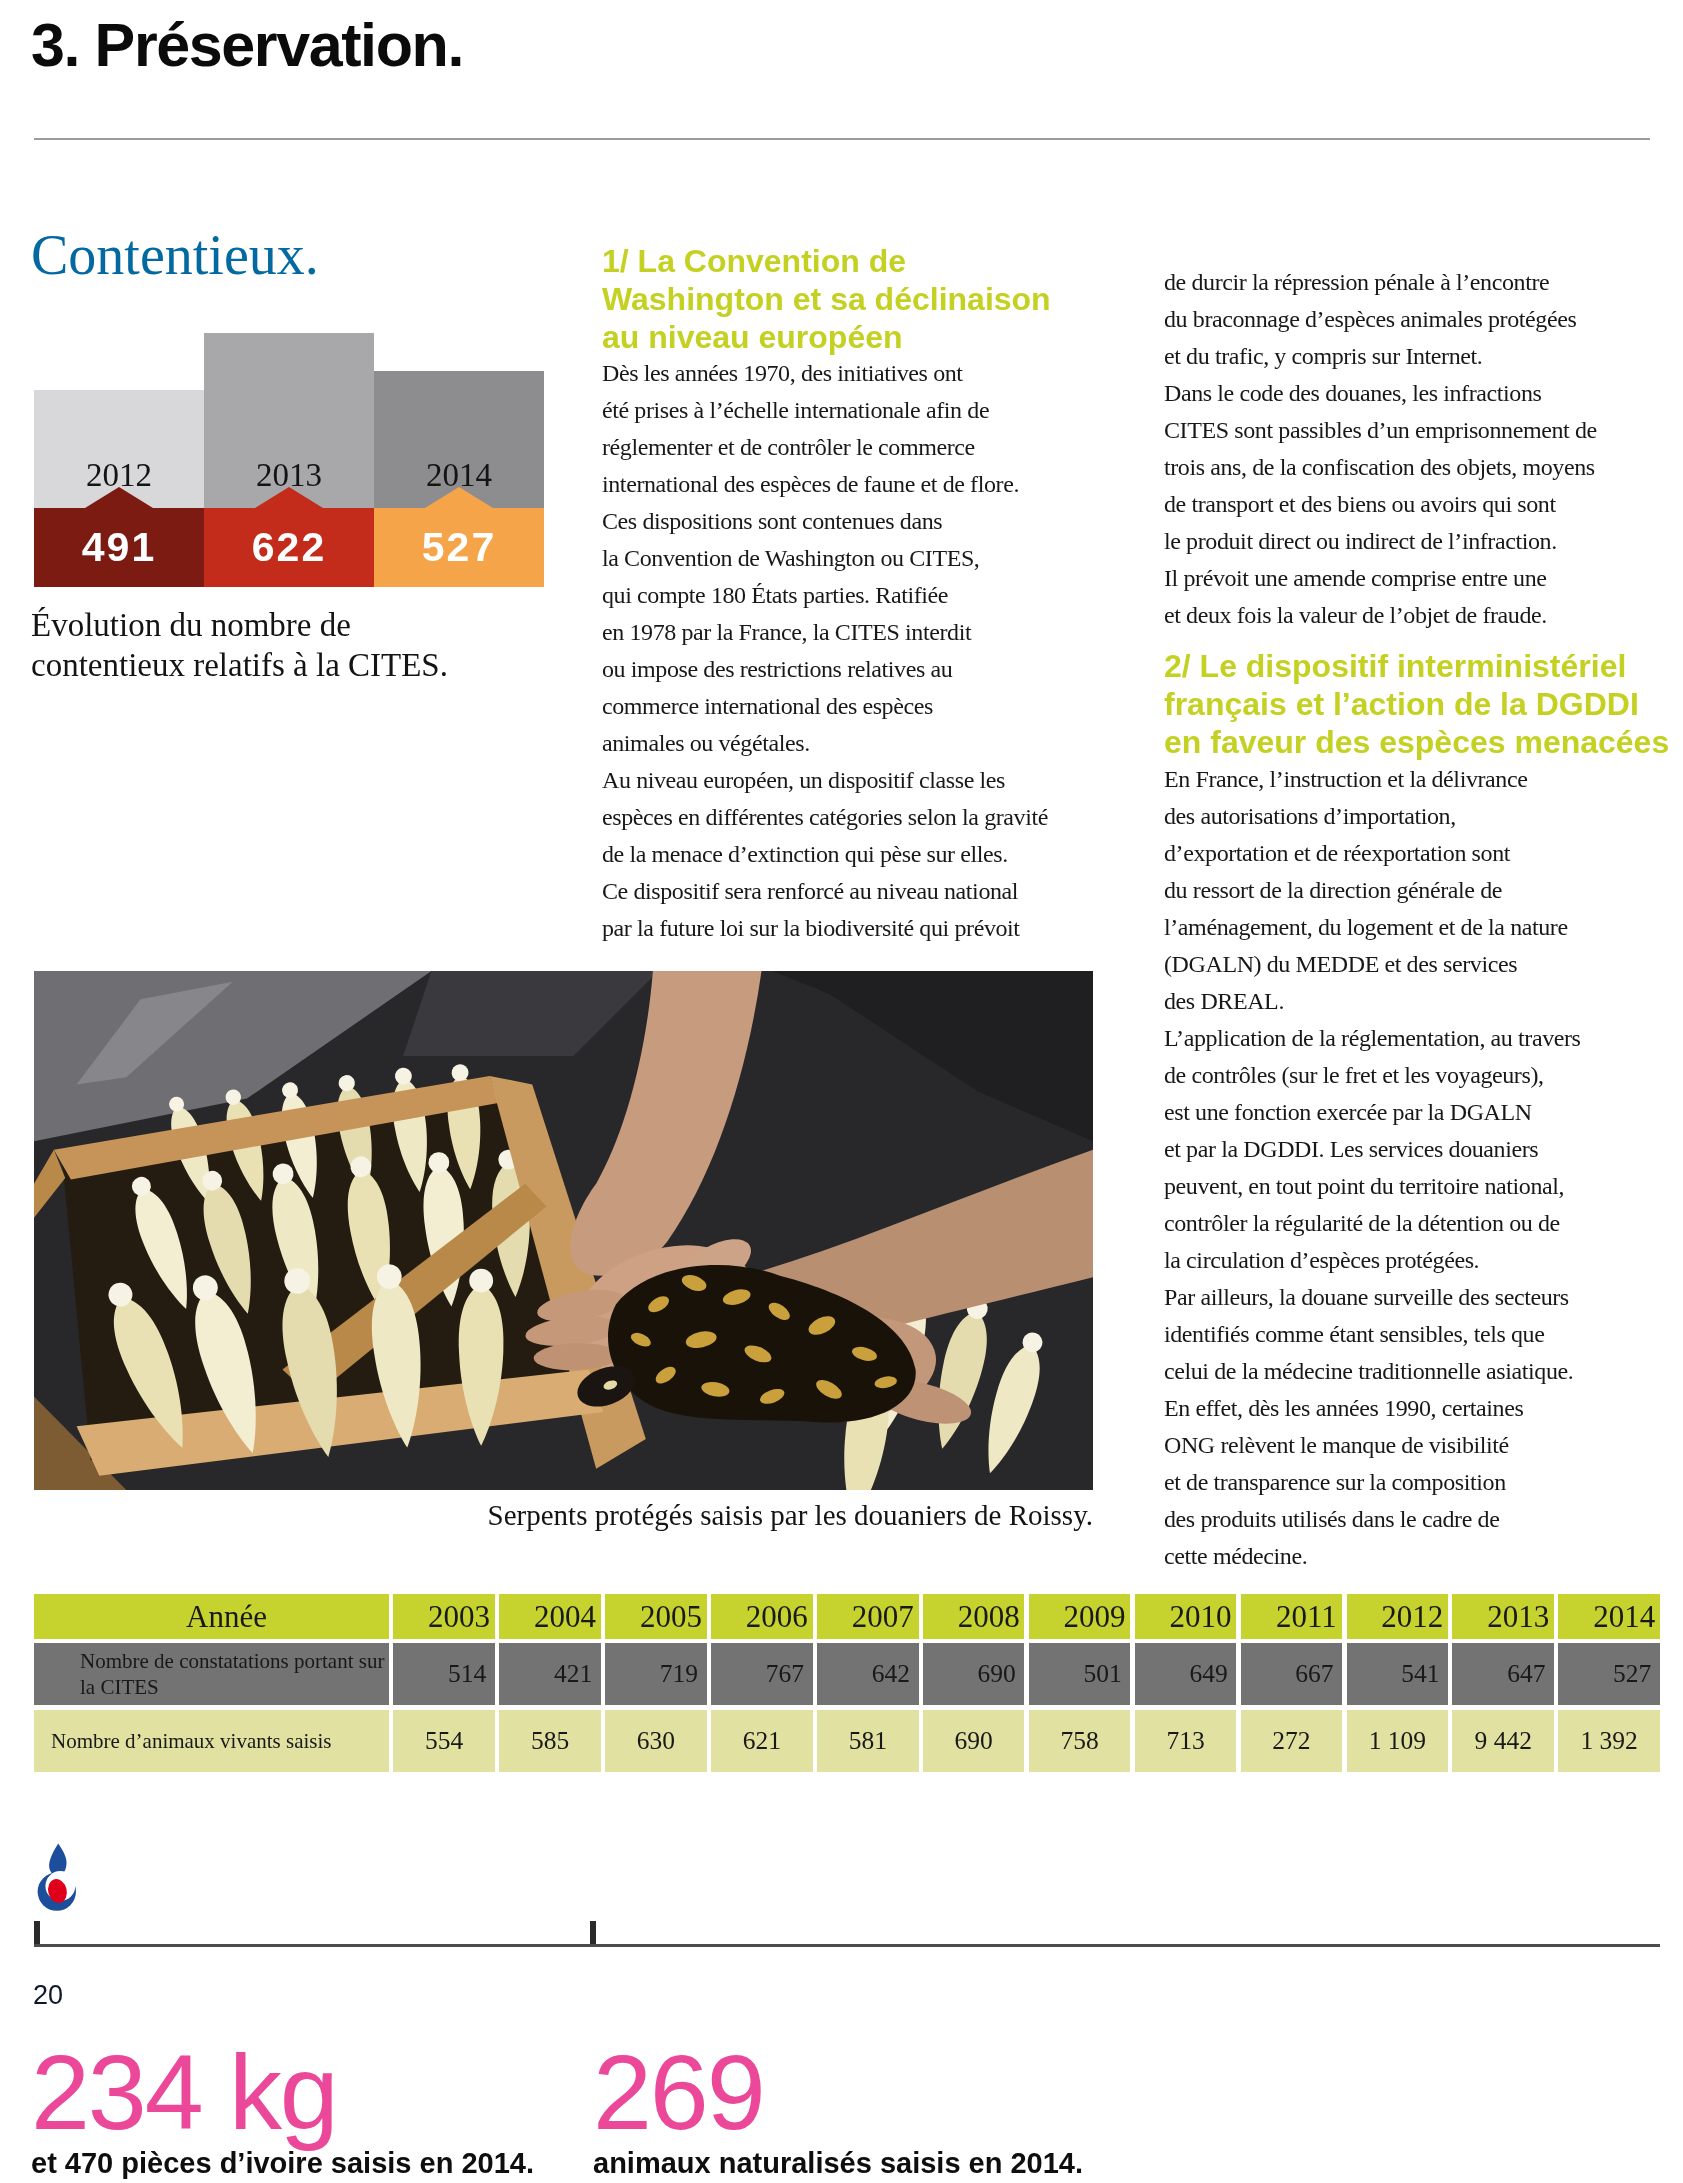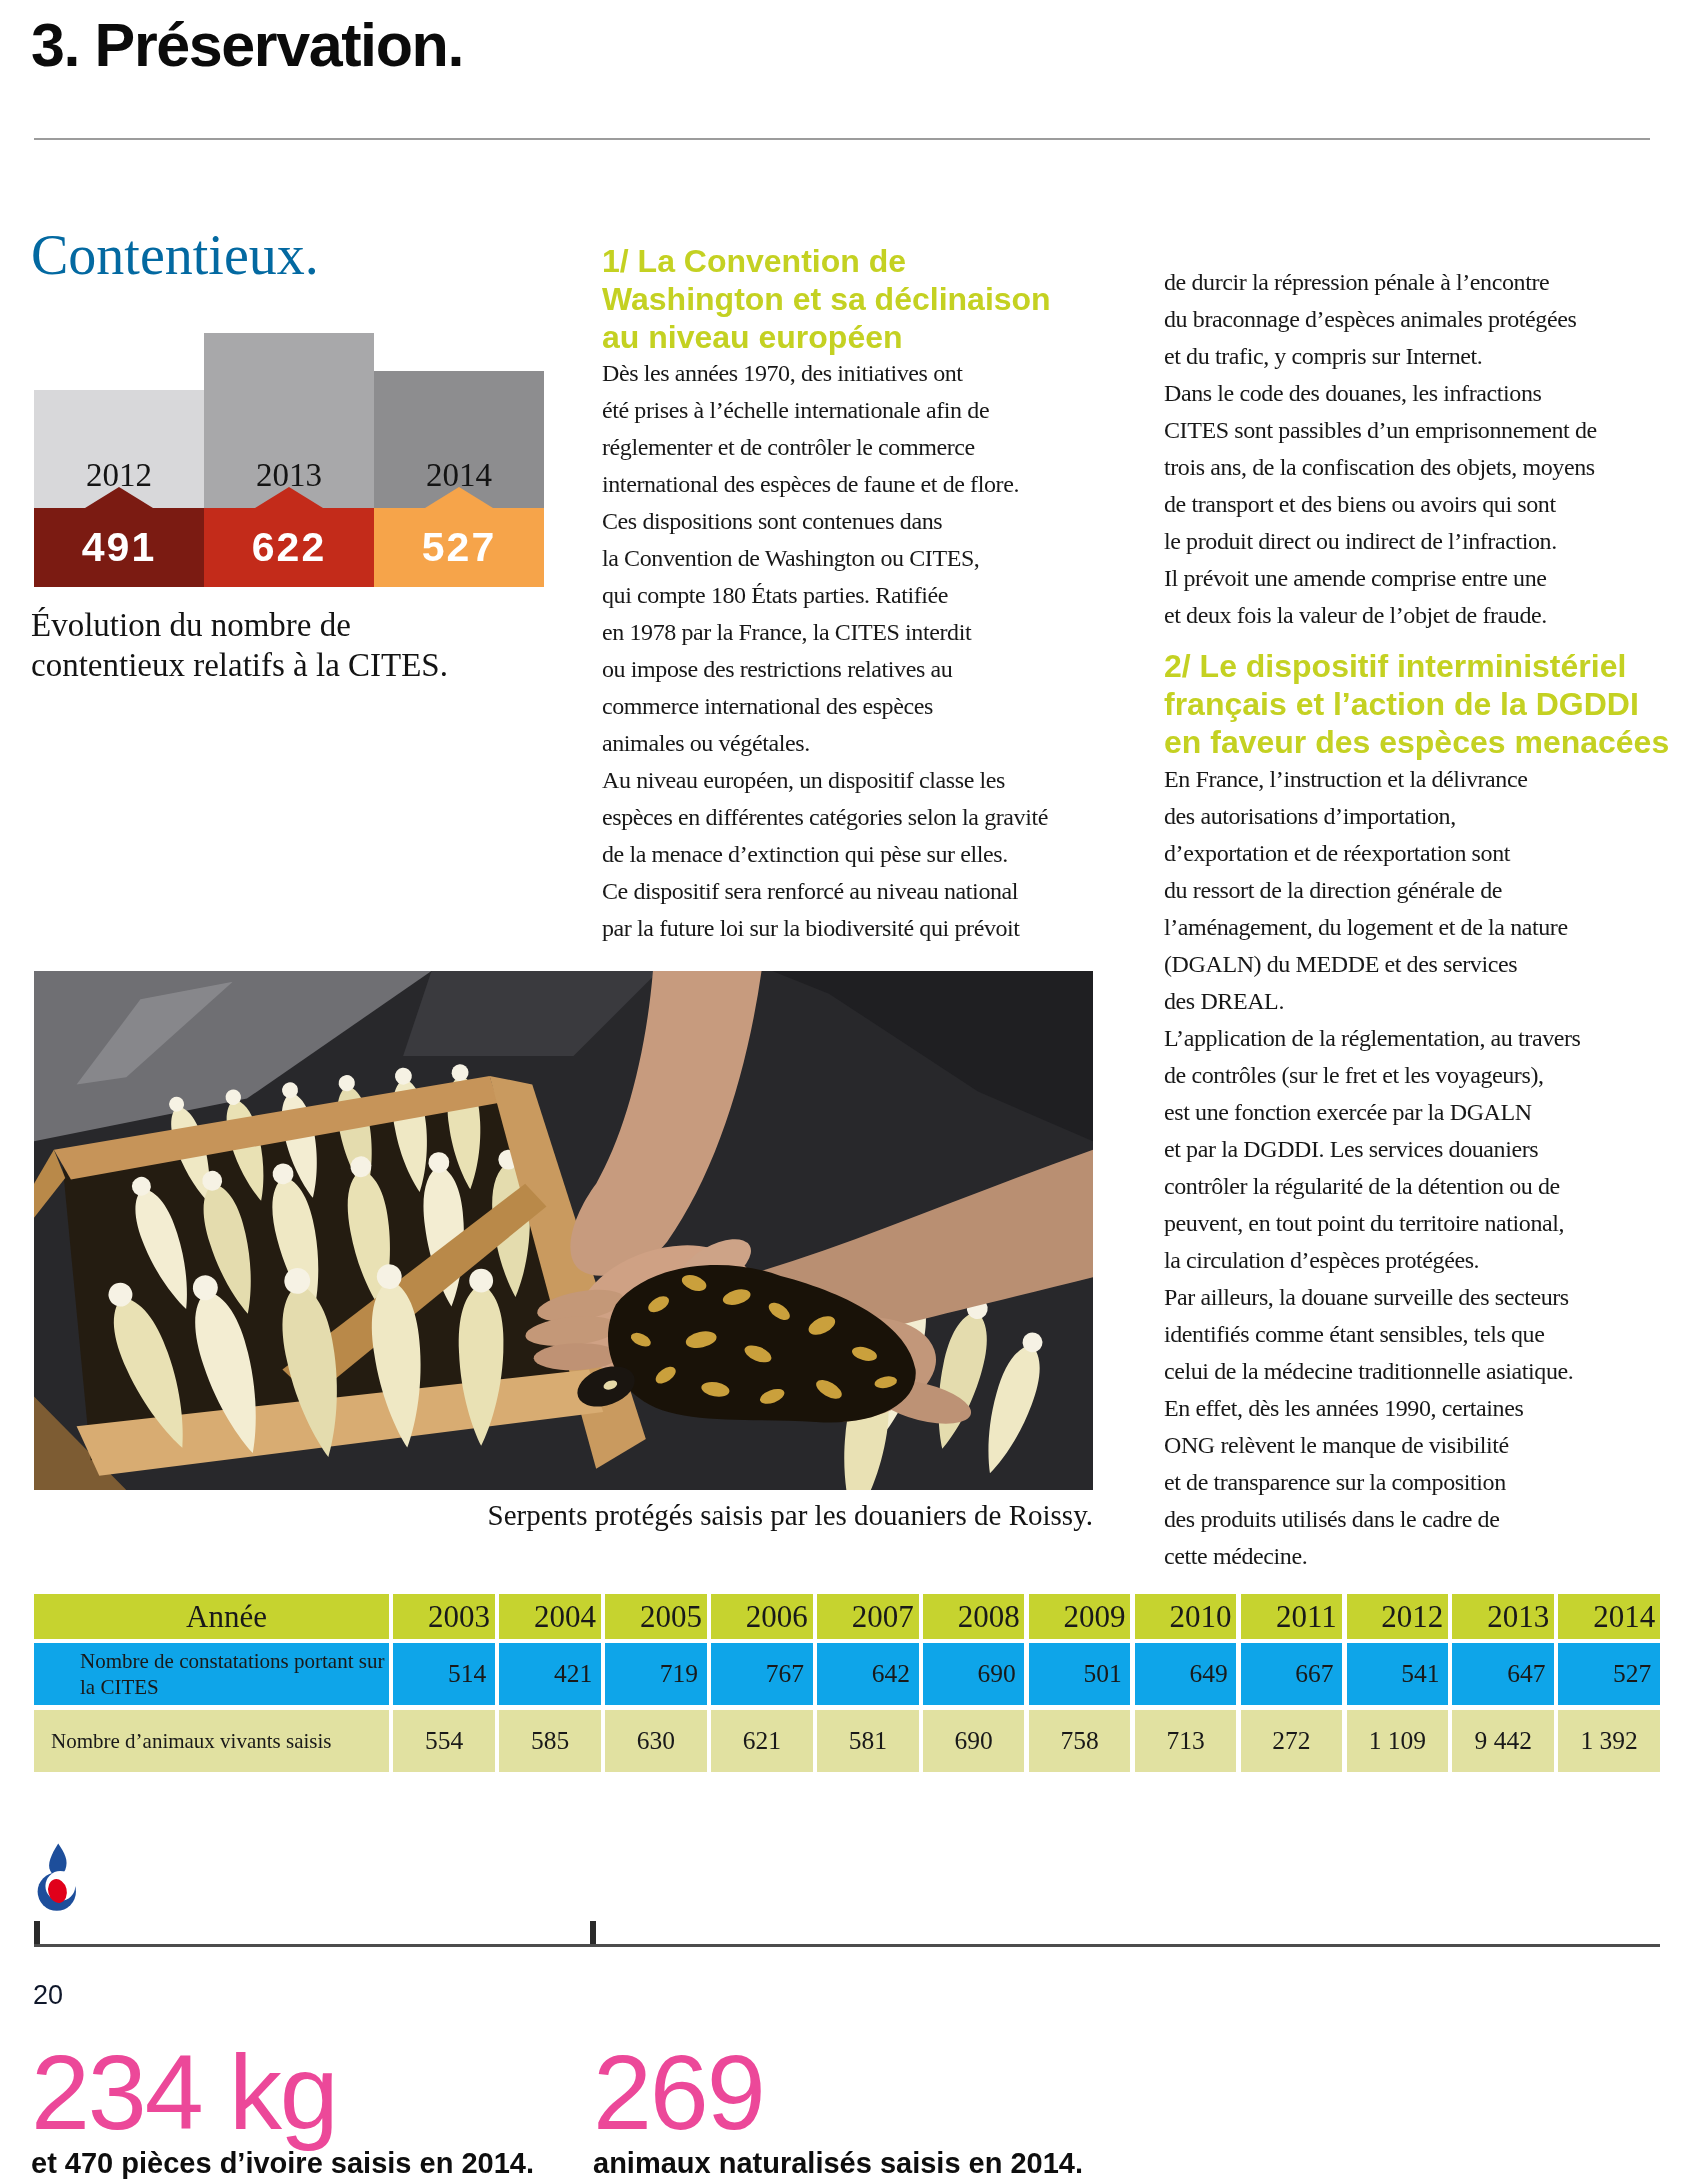--- a/index.html
+++ b/index.html
@@ -171,8 +171,8 @@
       <div class="tl">de contrôles (sur le fret et les voyageurs),</div>
       <div class="tl">est une fonction exercée par la DGALN</div>
       <div class="tl">et par la DGDDI. Les services douaniers</div>
+      <div class="tl">peuvent, en tout point du territoire national,</div>
       <div class="tl">contrôler la régularité de la détention ou de</div>
-      <div class="tl">peuvent, en tout point du territoire national,</div>
       <div class="tl">la circulation d’espèces protégées.</div>
       <div class="tl">Par ailleurs, la douane surveille des secteurs</div>
       <div class="tl">identifiés comme étant sensibles, tels que</div>

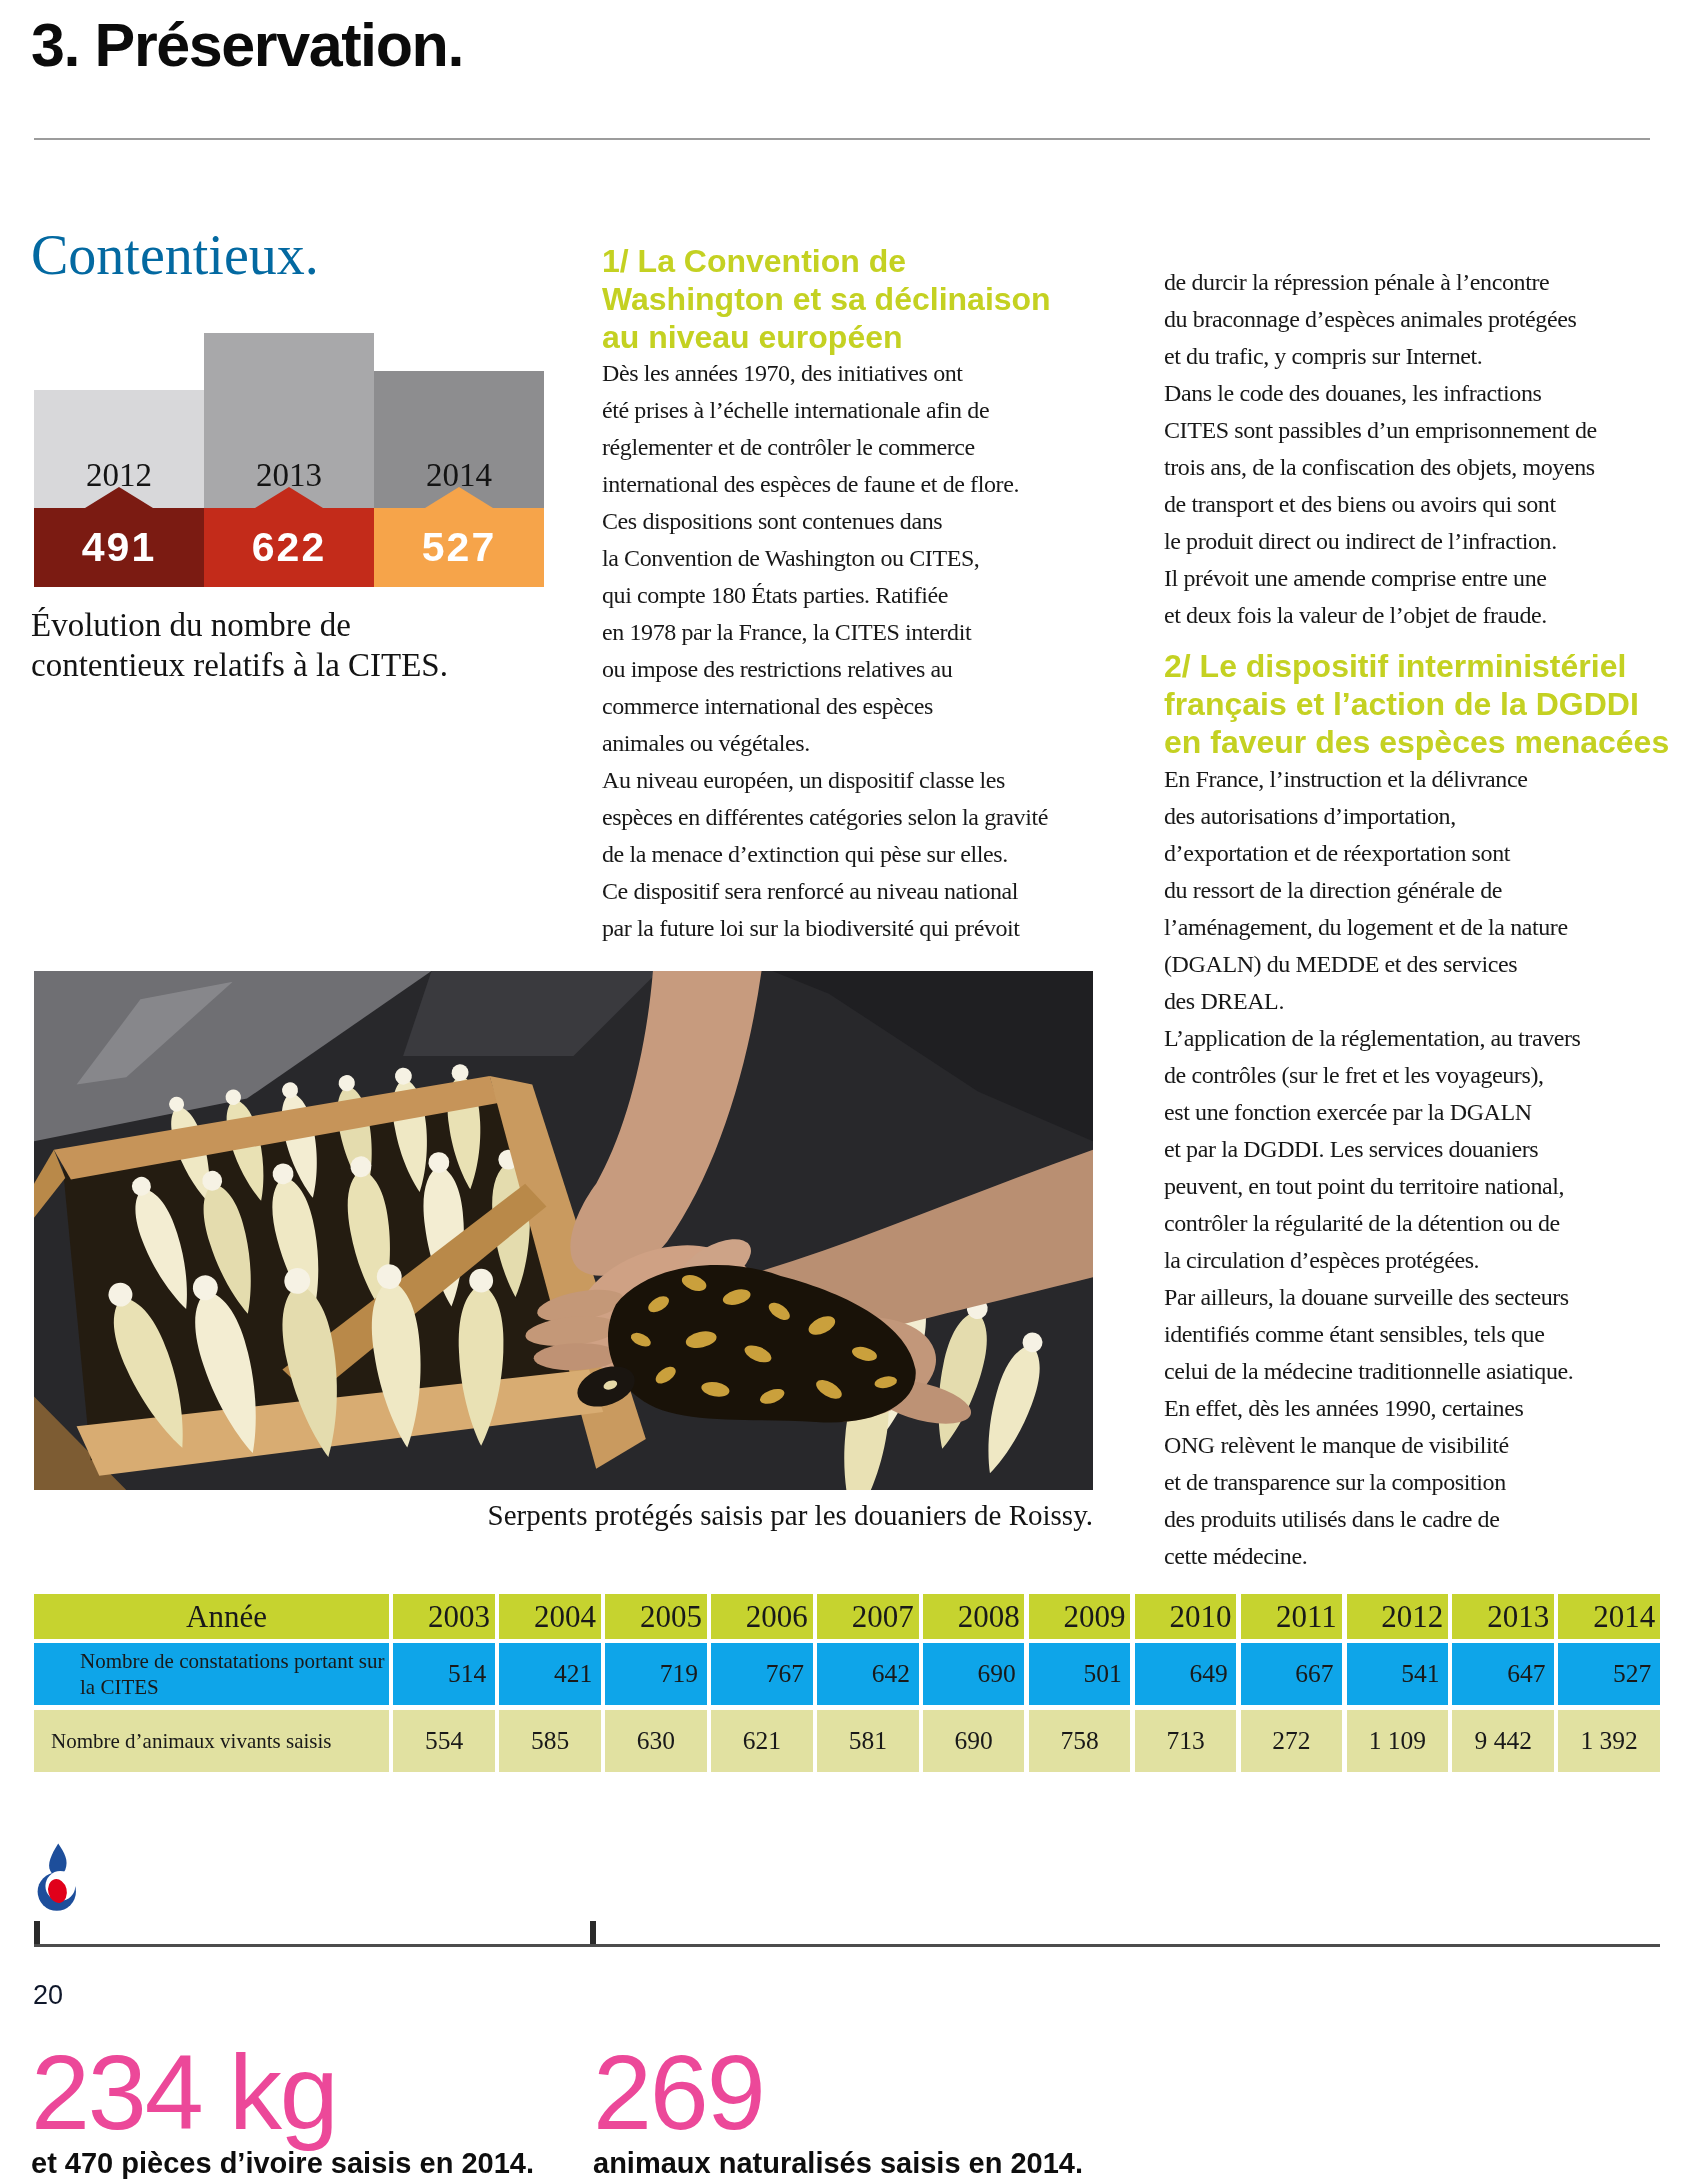--- a/index.html
+++ b/index.html
@@ -57,7 +57,7 @@
   .cell.head{background:#c6d32f;font-size:31px;padding-left:30px;}
   .cell.label{justify-content:flex-start;text-align:left;padding-left:17px;
               font-size:21px;line-height:26px;}
-  .cell.v1{background:#0ea5e9;padding-left:46px;} .cell.v2{background:#e1e1a1;}
+  .cell.v1{background:#737373;padding-left:46px;} .cell.v2{background:#e1e1a1;}
 
   
   .logo{position:absolute;left:31px;top:1842px;width:53px;height:71px;}

